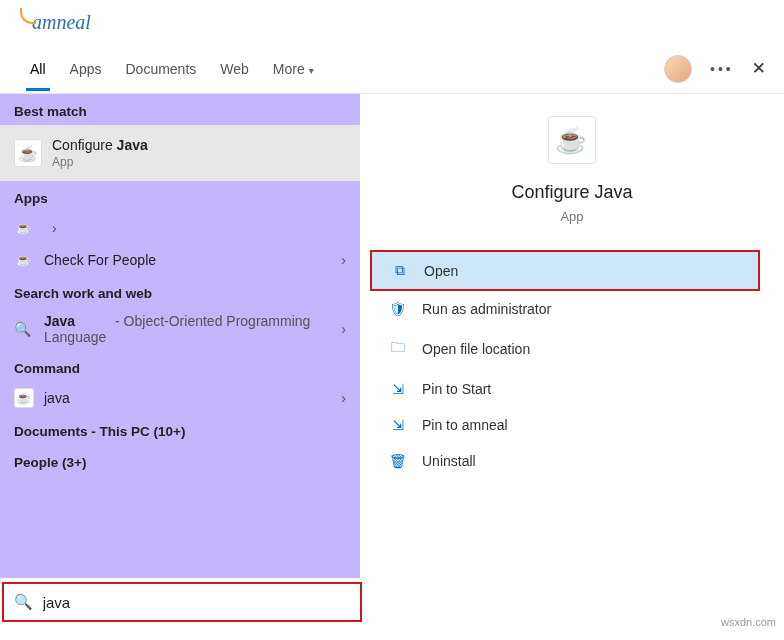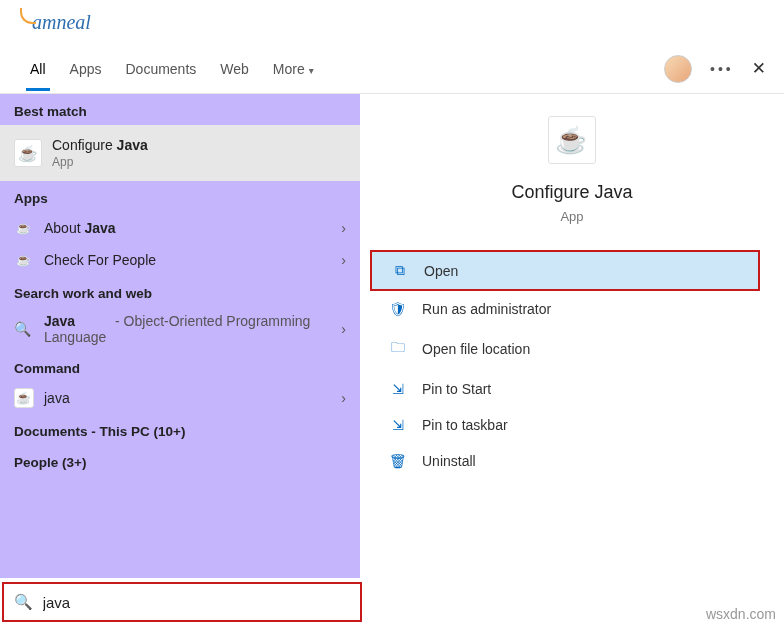--- a/index.html
+++ b/index.html
@@ -77,7 +77,6 @@
     <div class="section-header">Apps</div>
     <div class="result-row">
       <div class="java-icon" style="width:20px;height:20px;font-size:12px;background:none;border:none">☕</div>
-      <div class="result-label result-title"><span>About </span><span class="bold">Java</span></div>
       <div class="chev-right">›</div>
     </div>
     <div class="result-row">

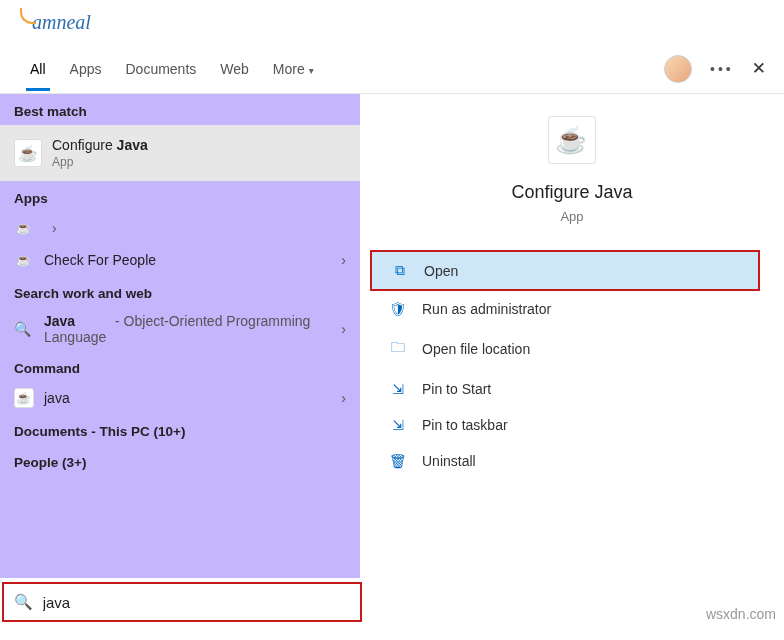--- a/index.html
+++ b/index.html
@@ -128,7 +128,7 @@
       </div>
       <div class="action-item">
         <span class="ic">⇲</span>
-        <span>Pin to taskbar</span>
+        <span>Pin to amneal</span>
       </div>
       <div class="action-item">
         <span class="ic">🗑</span>

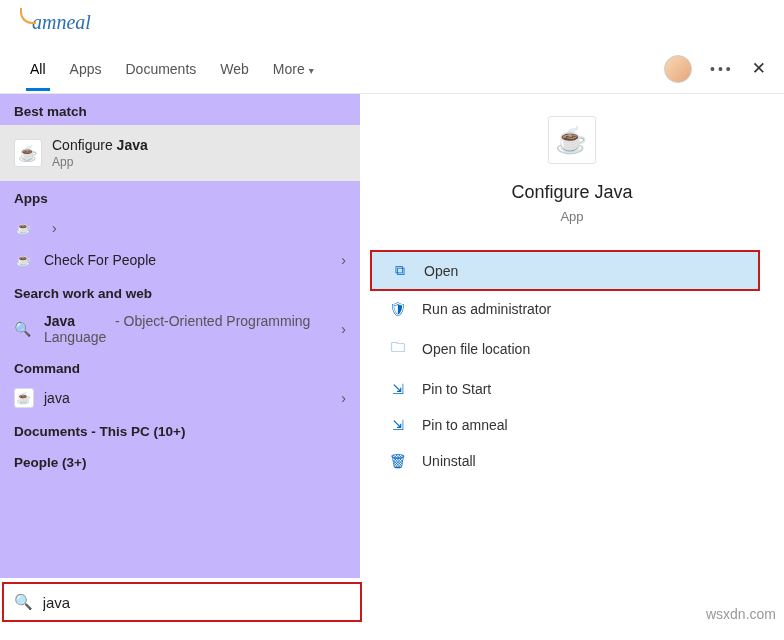--- a/index.html
+++ b/index.html
@@ -40,7 +40,7 @@
   .search-bar { position:absolute; left:2px; right:422px; bottom:18px; height:40px; border:2px solid #c61a1a; display:flex; align-items:center; padding:0 10px; background:#fff; }
   .search-bar .sic { margin-right:8px; color:#333; font-size:15px; }
   .search-input { border:none; outline:none; font-size:15px; flex:1; color:#222; }
-  .watermark { position:absolute; right:8px; bottom:18px; font-size:14px; color:#999; }
+  .watermark { position:absolute; right:8px; bottom:12px; font-size:11px; color:#999; }
 </style>
 </head>
 <body>

